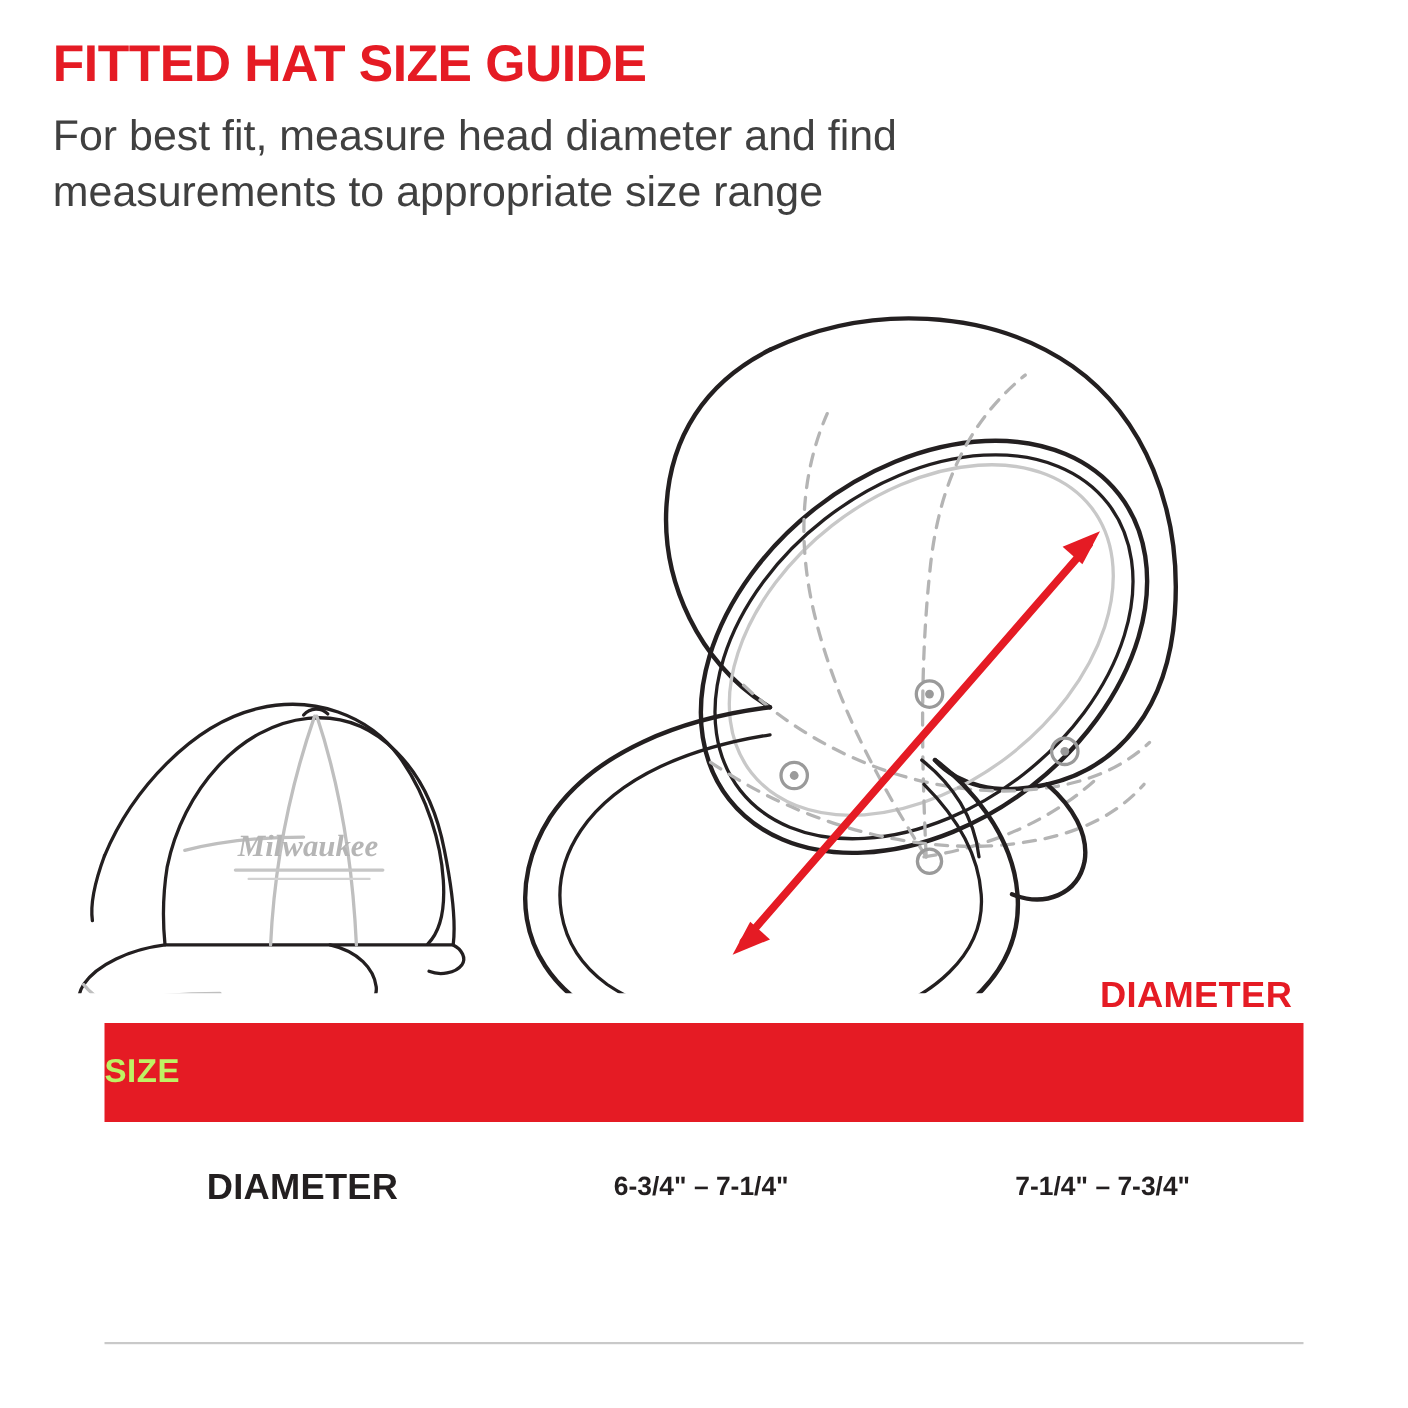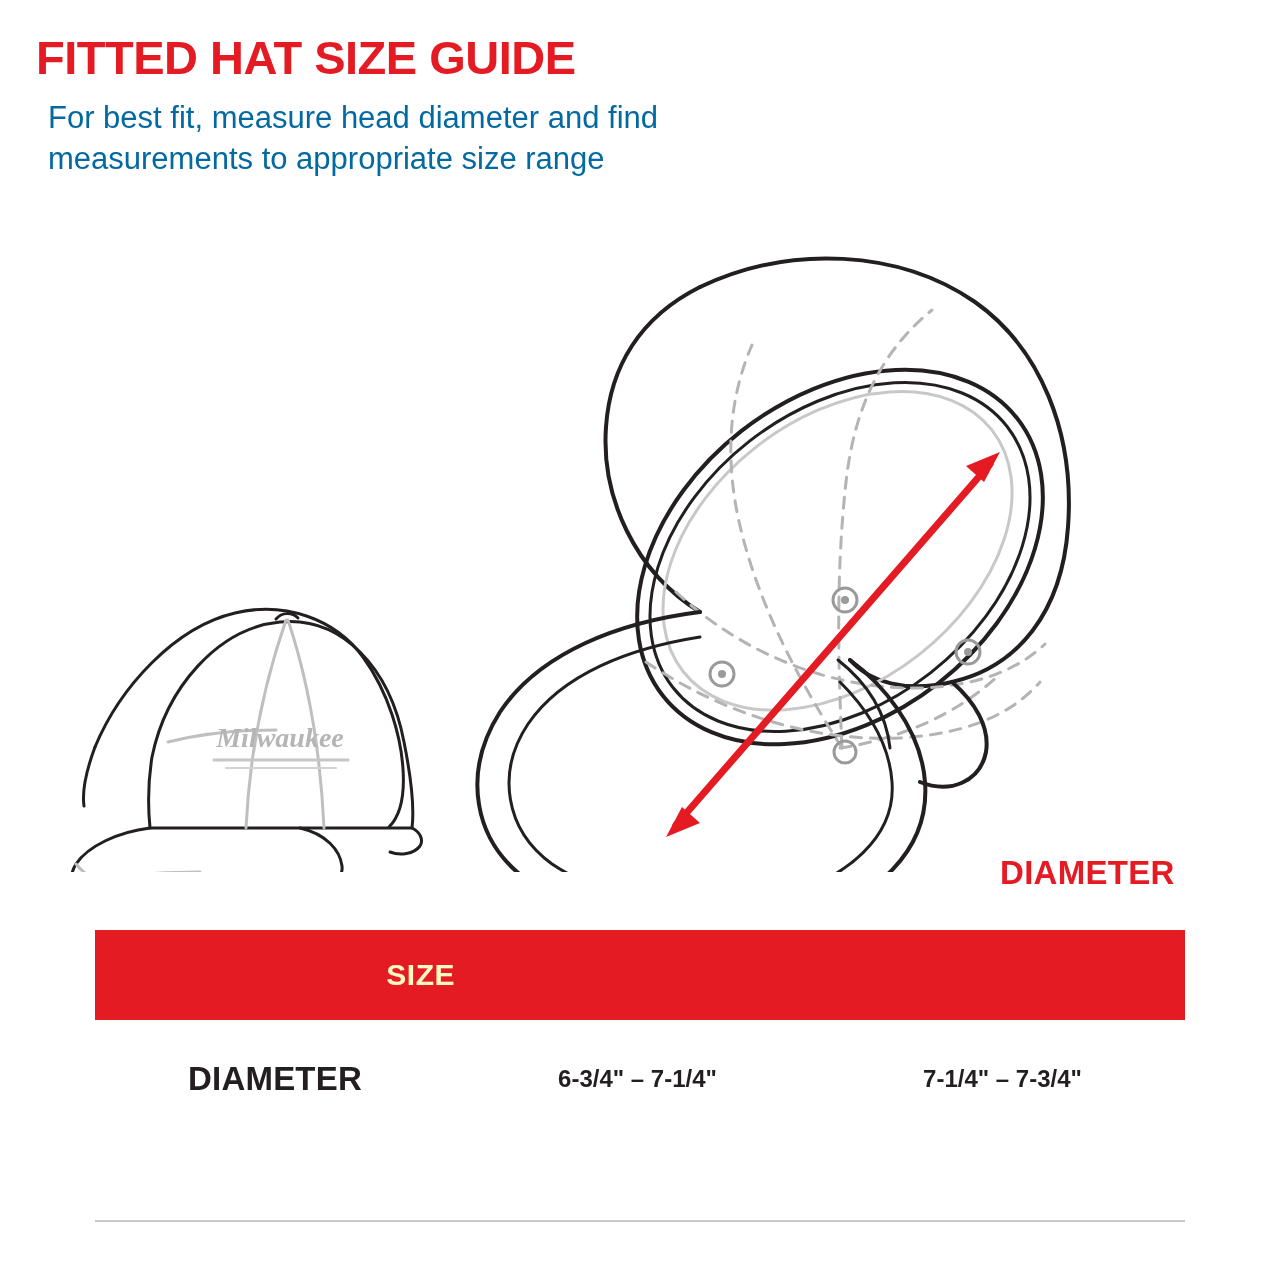--- a/index.html
+++ b/index.html
@@ -25,7 +25,7 @@
   
   .title {
     position: absolute;
-    left: 36px;
+    left: 48px;
     top: 34px;
     font-size: 47px;
     font-weight: bold;

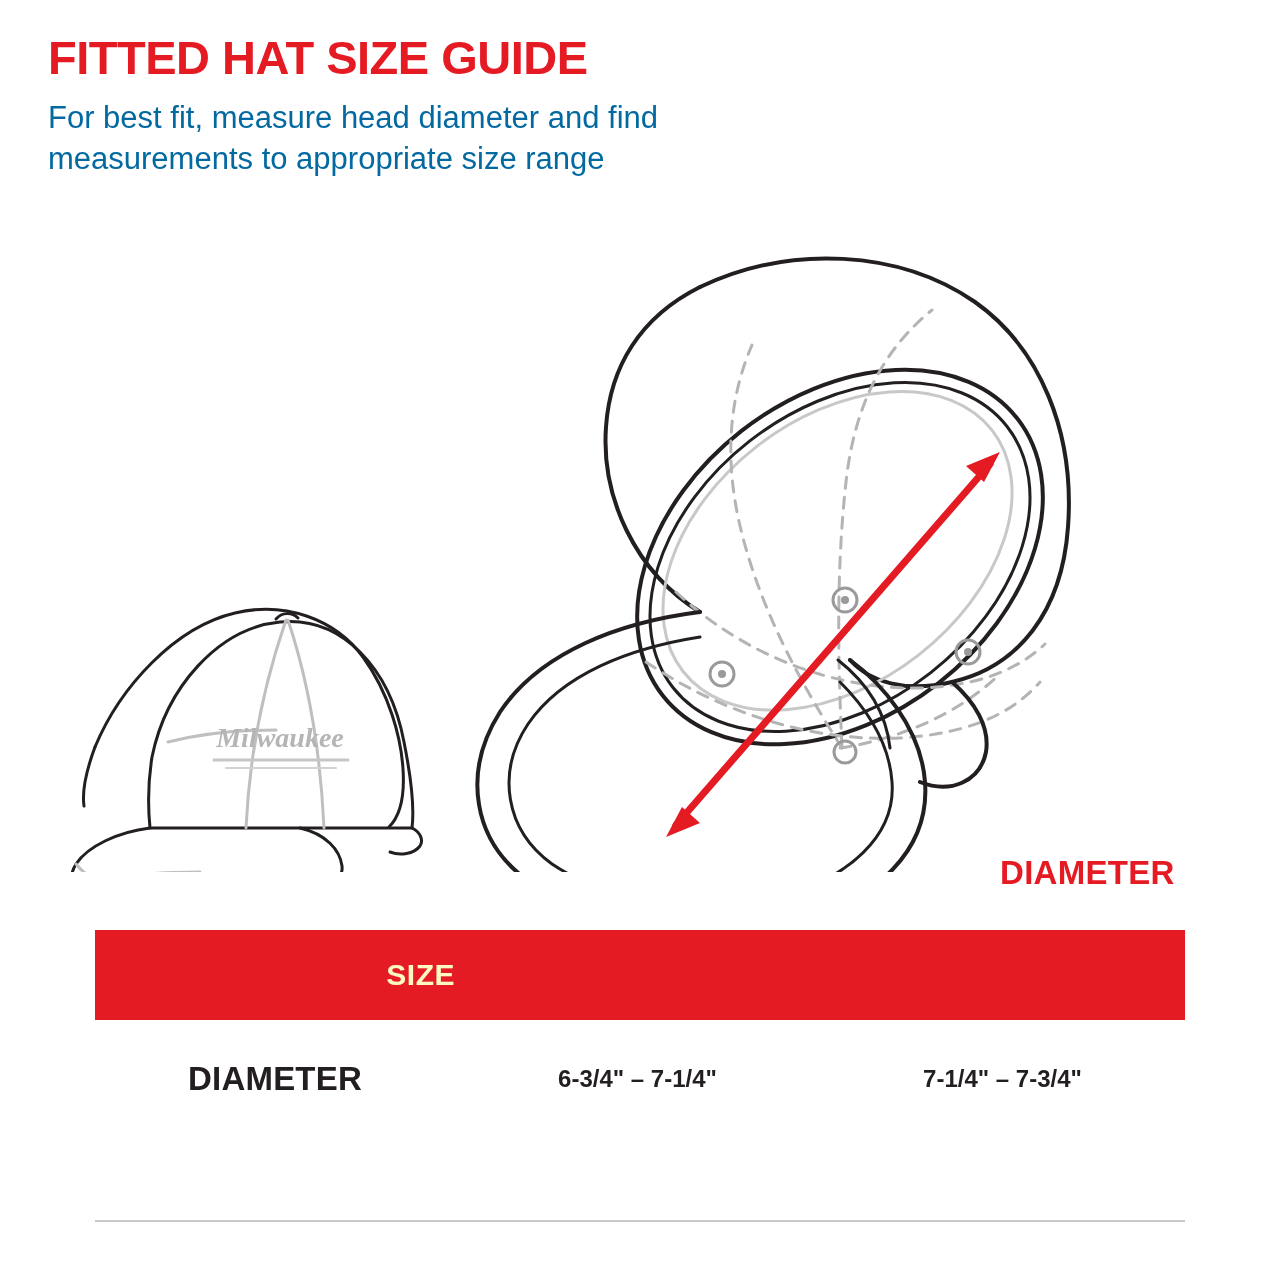--- a/index.html
+++ b/index.html
@@ -39,9 +39,9 @@
     left: 48px;
     top: 98px;
     width: 820px;
-    font-size: 31px;
+    font-size: 39px;
     line-height: 1.32;
-    color: #0369a1;
+    color: #404040;
     font-weight: normal;
   }
 

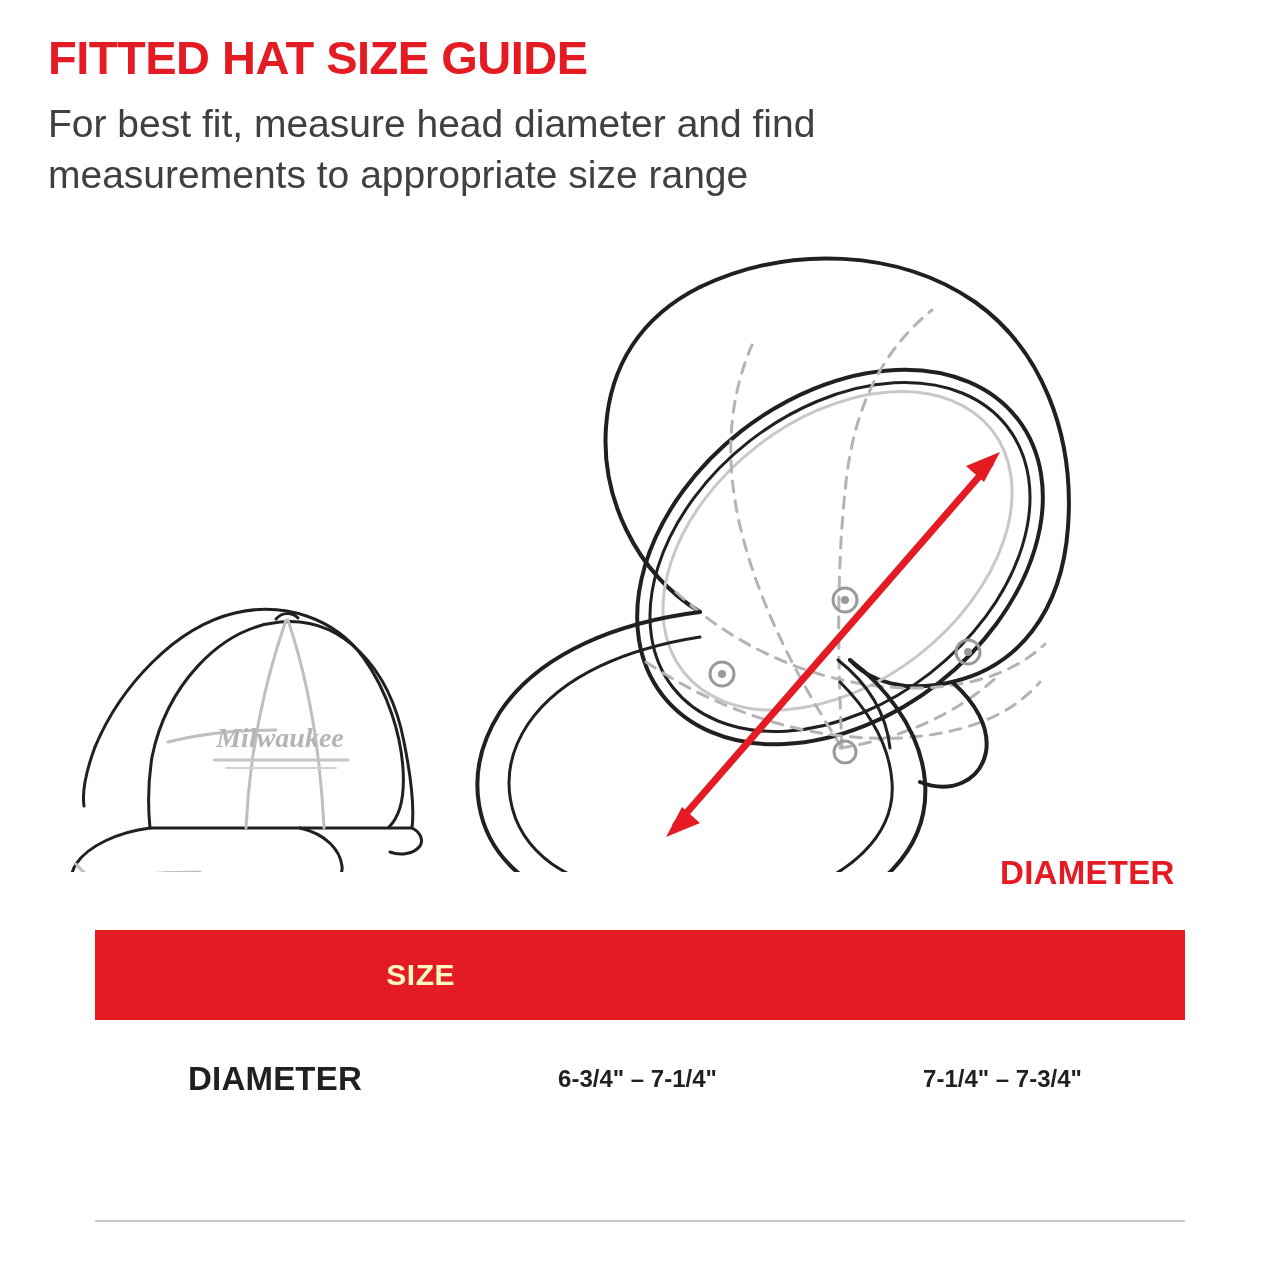--- a/index.html
+++ b/index.html
@@ -49,7 +49,7 @@
   .illustration {
     position: absolute;
     left: 0;
-    top: 182px;
+    top: 213px;
     width: 1280px;
     height: 690px;
   }

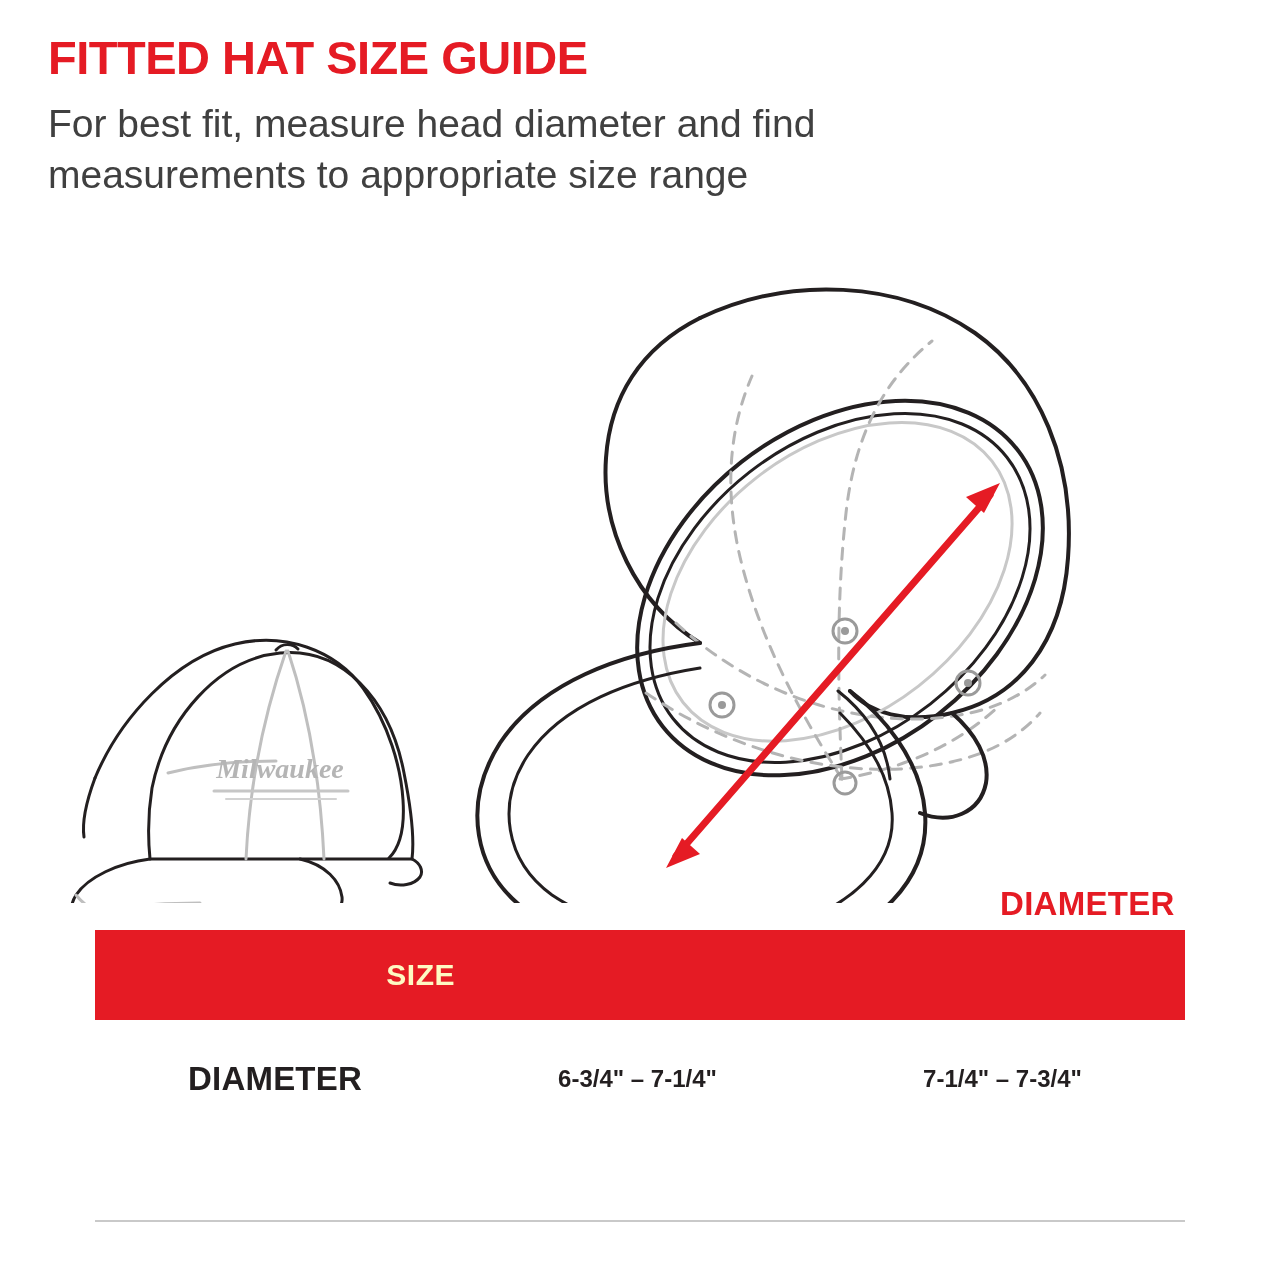--- a/index.html
+++ b/index.html
@@ -78,11 +78,11 @@
     align-items: center;
   }
   .thead .cell {
-    color: #fef9c3;
+    color: #bef264;
     font-size: 30px;
     font-weight: bold;
     letter-spacing: 0.5px;
-    text-align: right;
+    text-align: left;
   }
   .c1 { width: 360px; }
   .c2 { width: 365px; }

